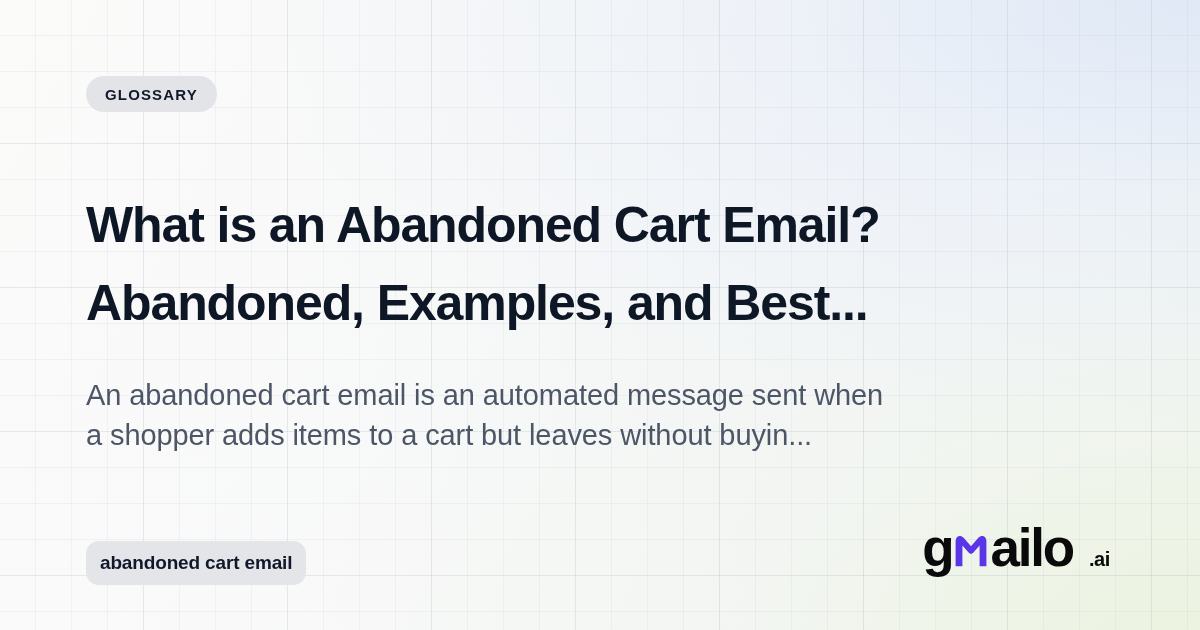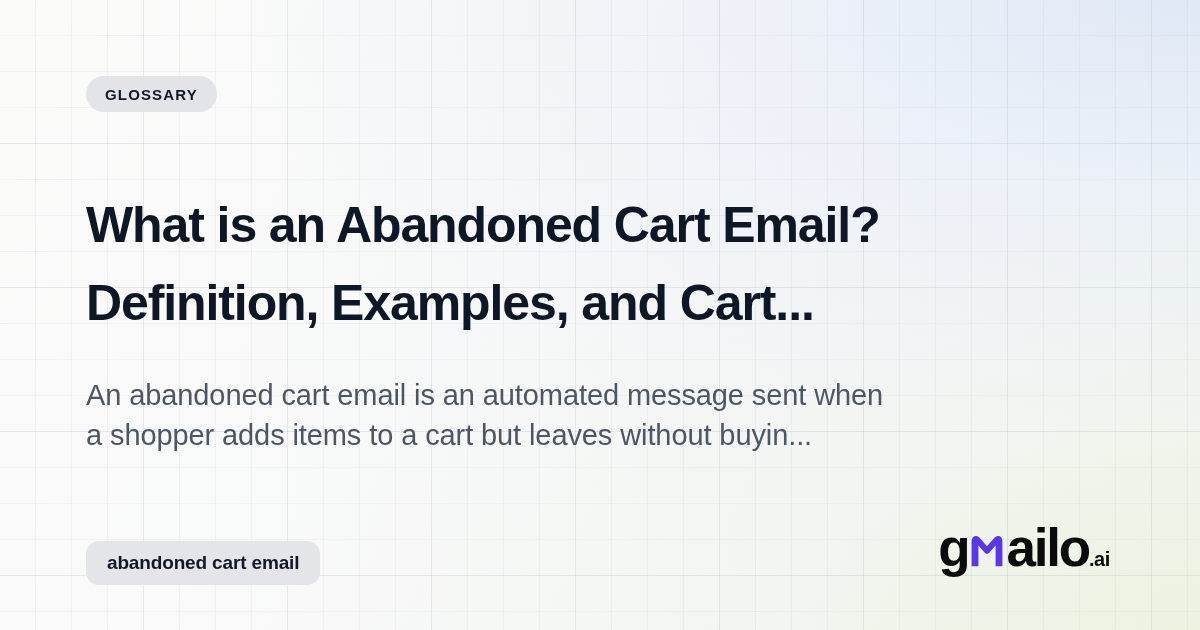--- a/index.html
+++ b/index.html
@@ -157,7 +157,7 @@
 
     <h1 class="title">
       <span class="line">What is an Abandoned Cart Email?</span>
-      <span class="line">Definition, Examples, and Cart...</span>
+      <span class="line">Abandoned, Examples, and Best...</span>
     </h1>
 
     <p class="desc">

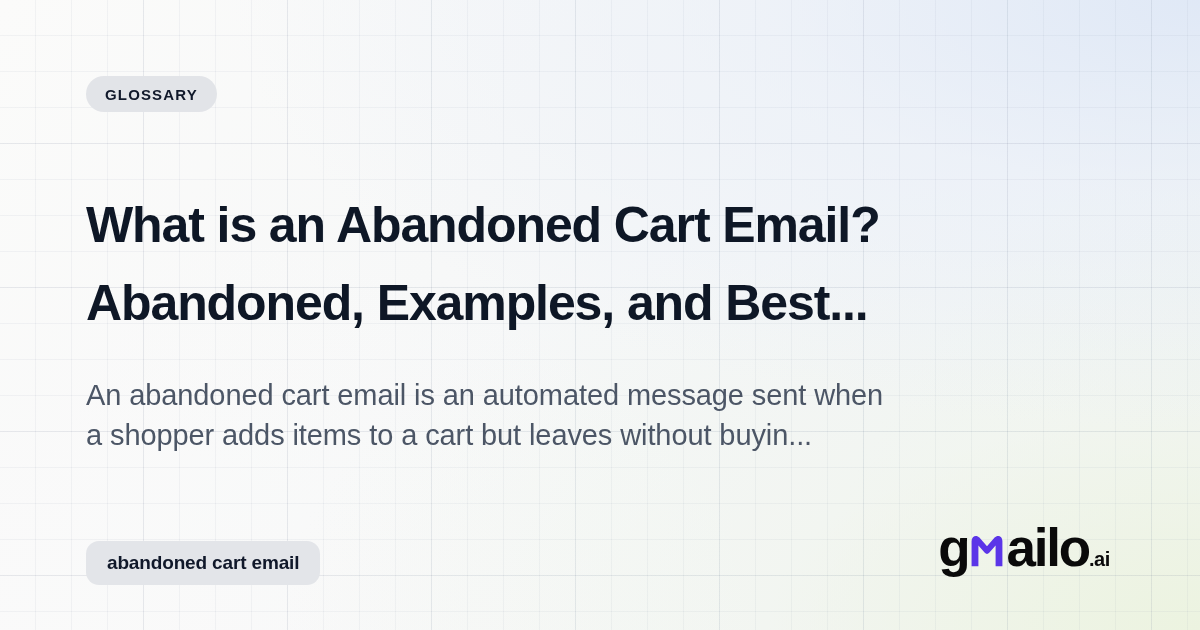--- a/index.html
+++ b/index.html
@@ -100,7 +100,7 @@
   .tag {
     display:inline-flex; align-items:center;
     height:44px;
-    padding:0 21px;
+    padding:0 14px;
     border-radius:13px;
     background:#e3e5e9;
     font-size:19px;

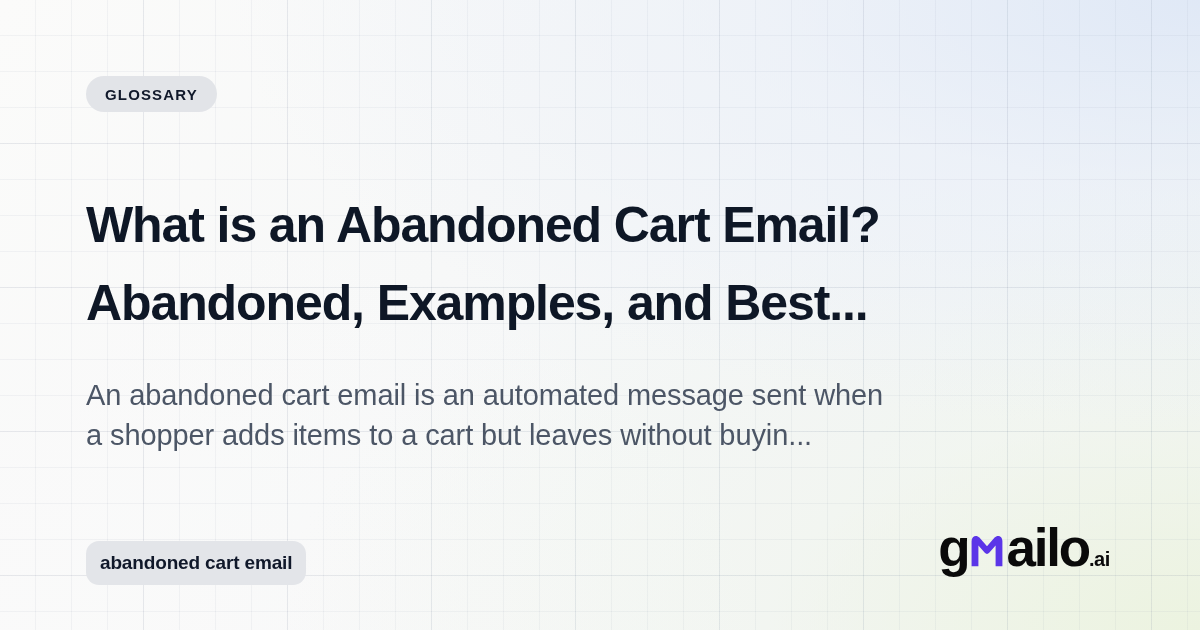--- a/index.html
+++ b/index.html
@@ -138,7 +138,7 @@
     font-weight:bold;
     color:#0a0a0a;
     letter-spacing:-0.4px;
-    margin-left:0;
+    margin-left:16px;
   }
 </style>
 </head>

